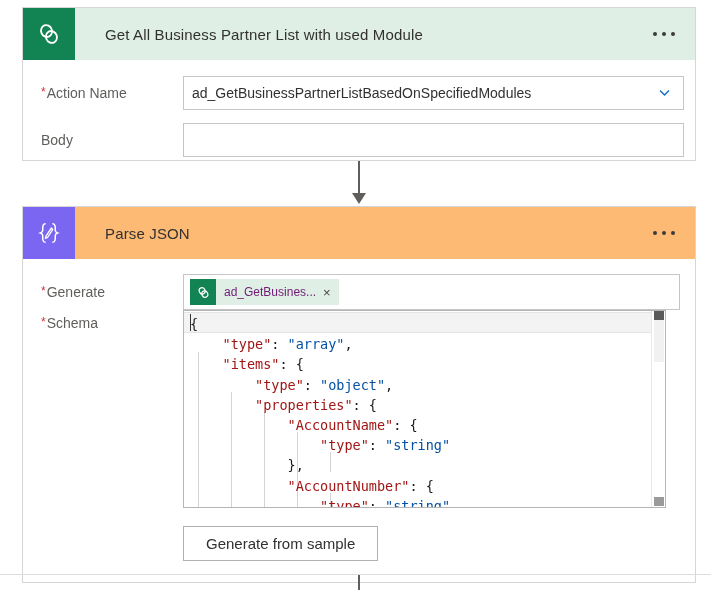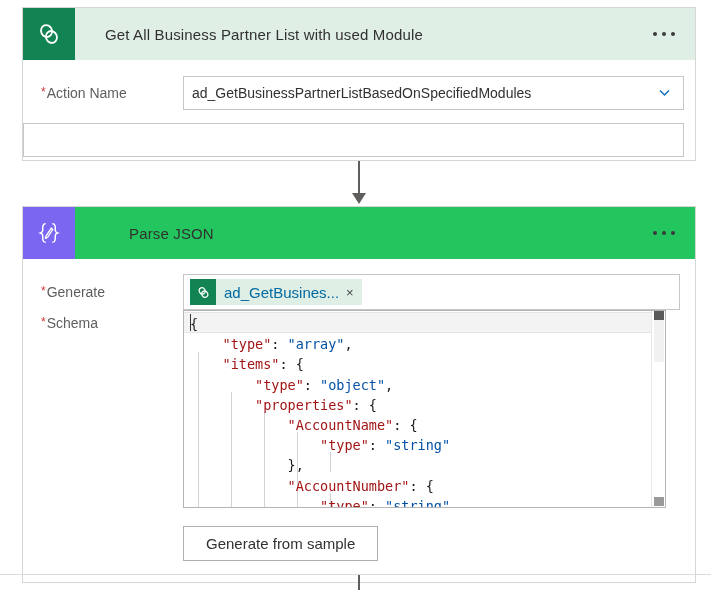--- a/index.html
+++ b/index.html
@@ -348,6 +348,9 @@
       </div>
 
       <div class="field-row" style="margin-top:13px;">
+        <div class="field-label" style="padding-top:10px;">
+          <span>Body</span>
+        </div>
         <div class="field-control" style="margin-right:11px;">
           <div class="text-input">
             <span class="value"></span>

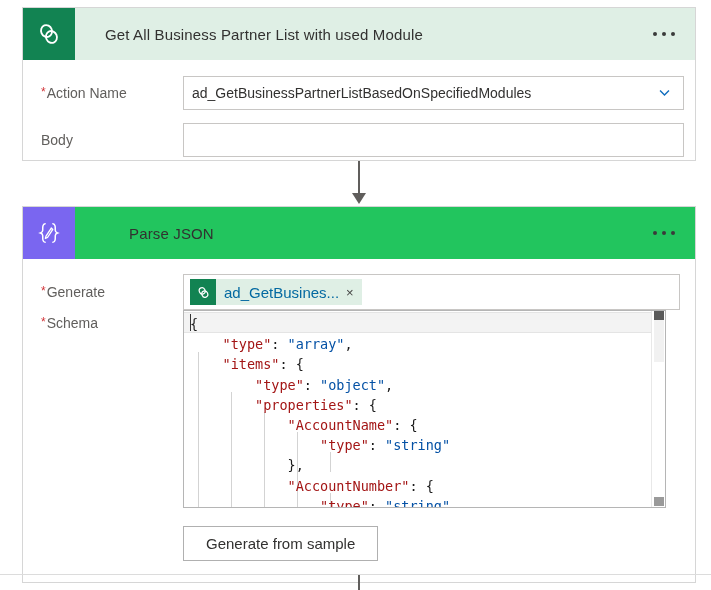--- a/index.html
+++ b/index.html
@@ -40,7 +40,7 @@
     box-sizing: border-box;
   }
   #header-cds  { background: #dfefe5; }
-  #header-json { background: #22c55e; gap: 24px; }
+  #header-json { background: #fdba74; }
 
   .header-icon {
     width: 52px;

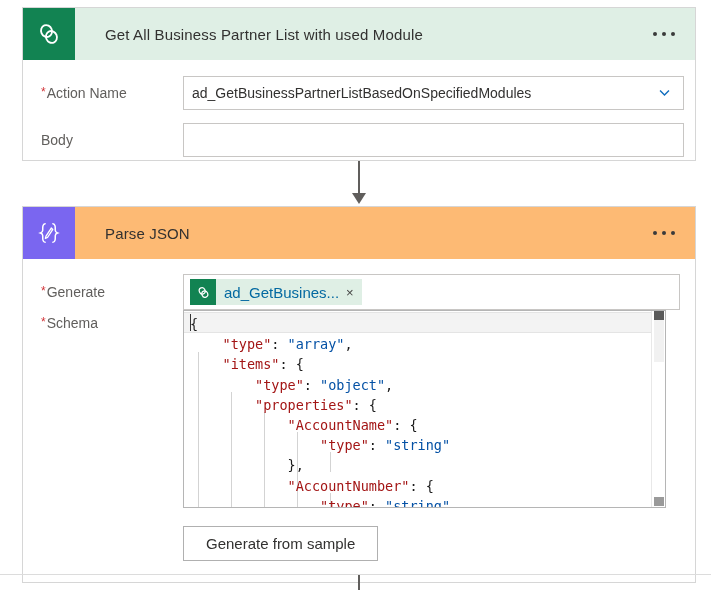--- a/index.html
+++ b/index.html
@@ -161,8 +161,8 @@
     justify-content: center;
   }
   .token-label {
-    font-size: 15px;
-    color: #0369a1;
+    font-size: 12px;
+    color: #701a75;
     padding: 0 7px 0 8px;
     white-space: nowrap;
   }

